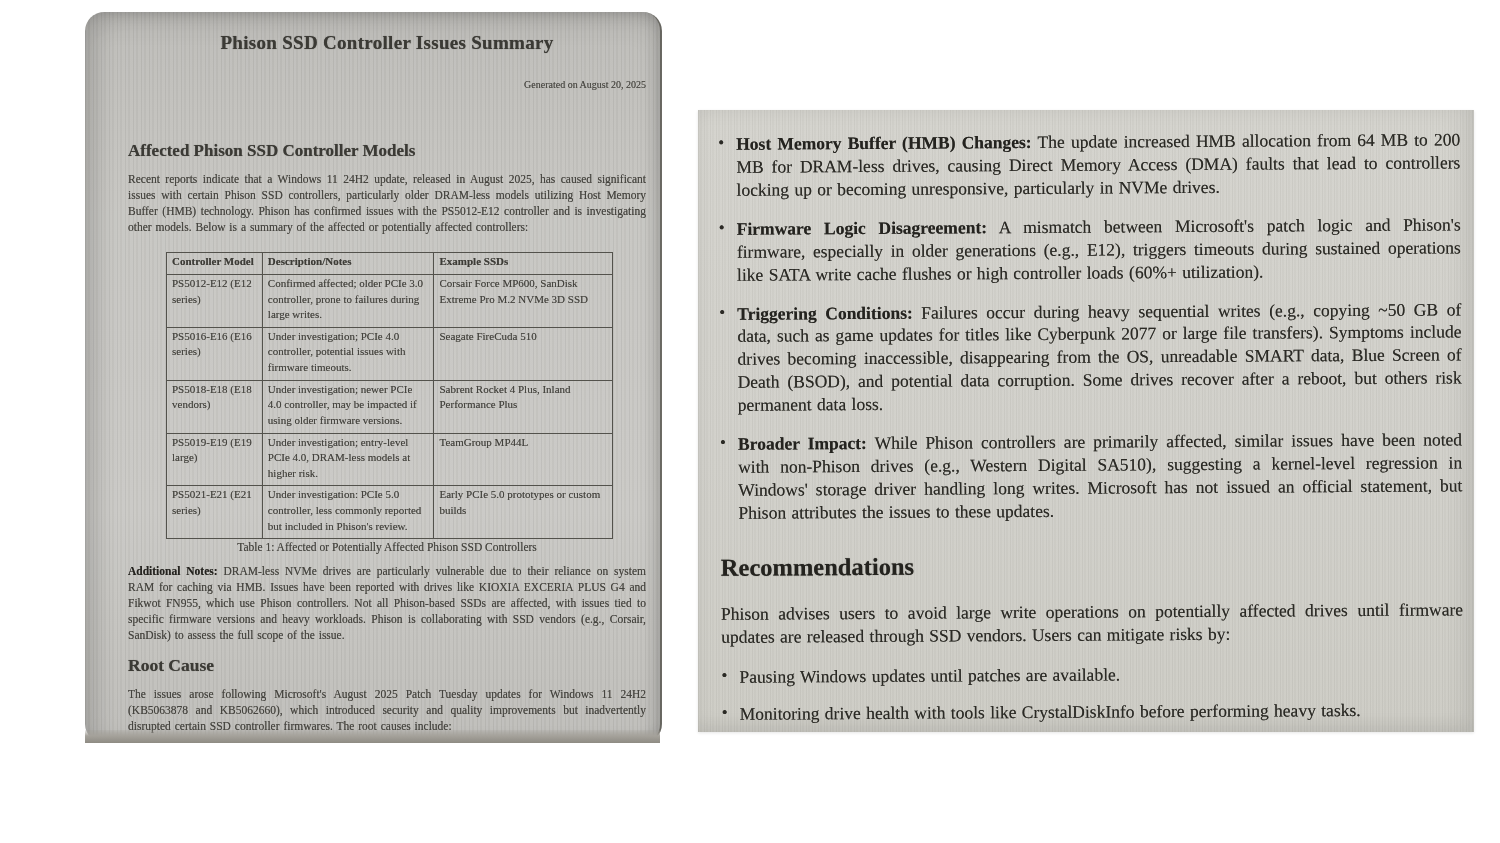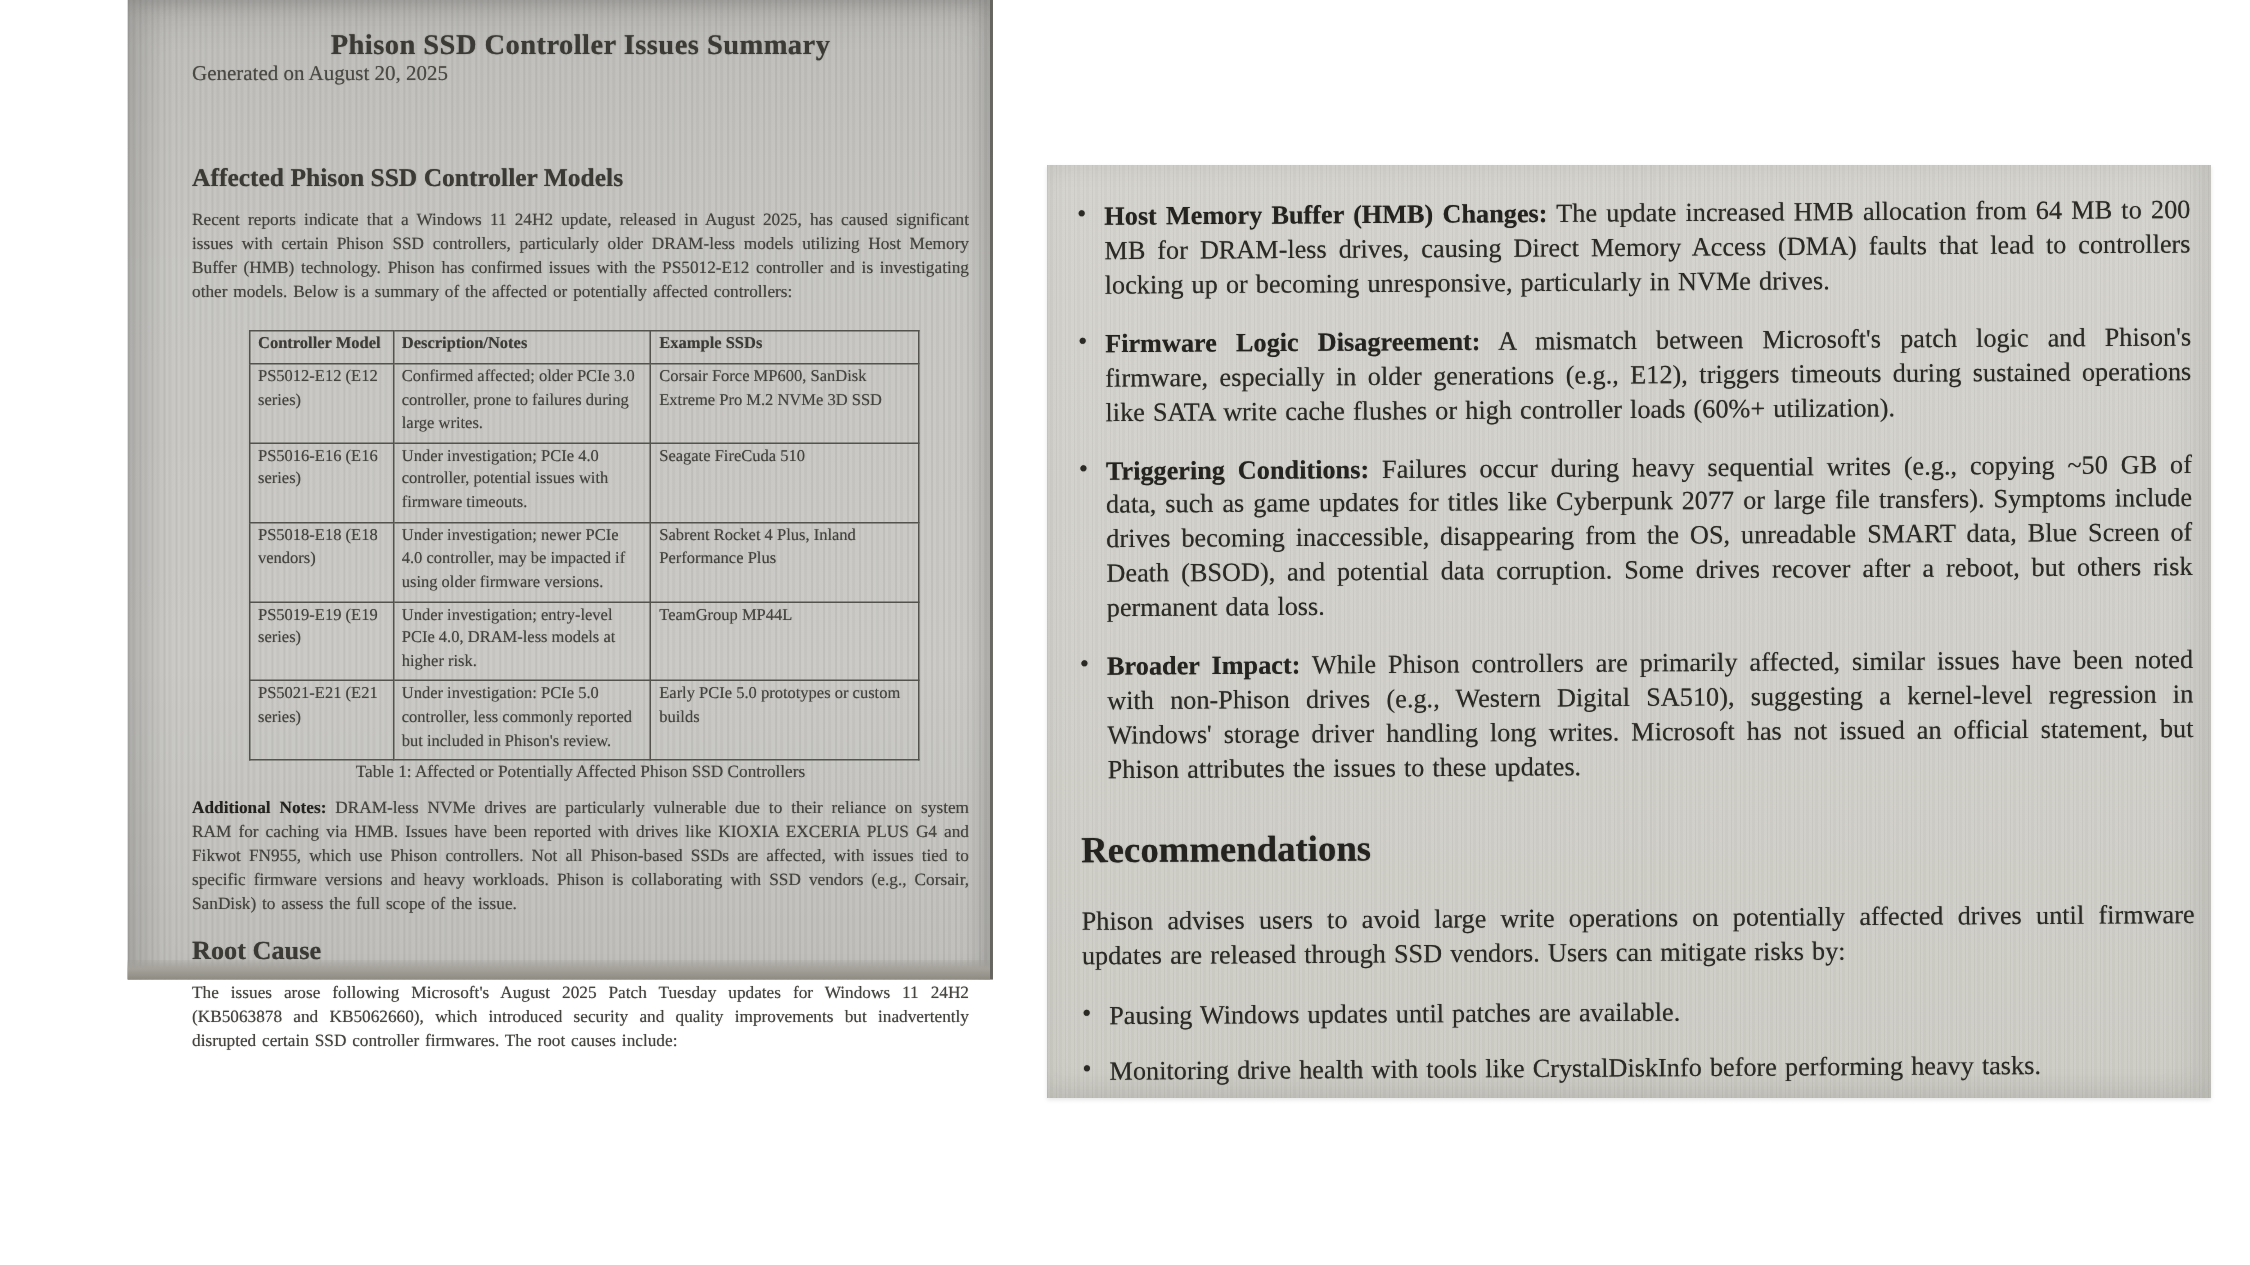--- a/index.html
+++ b/index.html
@@ -11,7 +11,7 @@
 
   
   .left-page {
-    position:absolute; left:85px; top:0; width:575px; height:653px;
+    position:absolute; left:85px; top:12px; width:575px; height:731px;
     background-image:
       repeating-linear-gradient(90deg,
         rgba(0,0,0,0.045) 0 1px, rgba(255,255,255,0.05) 1px 3px,
@@ -23,6 +23,7 @@
       inset 0 14px 24px rgba(0,0,0,0.07);
     border-right:2px solid rgba(72,70,64,0.72);
     color:#403f3a;
+    border-radius:19px;
   }
   .left-inner { padding:0 14px 0 43px; position:relative; }
   .left-page .doc-title {

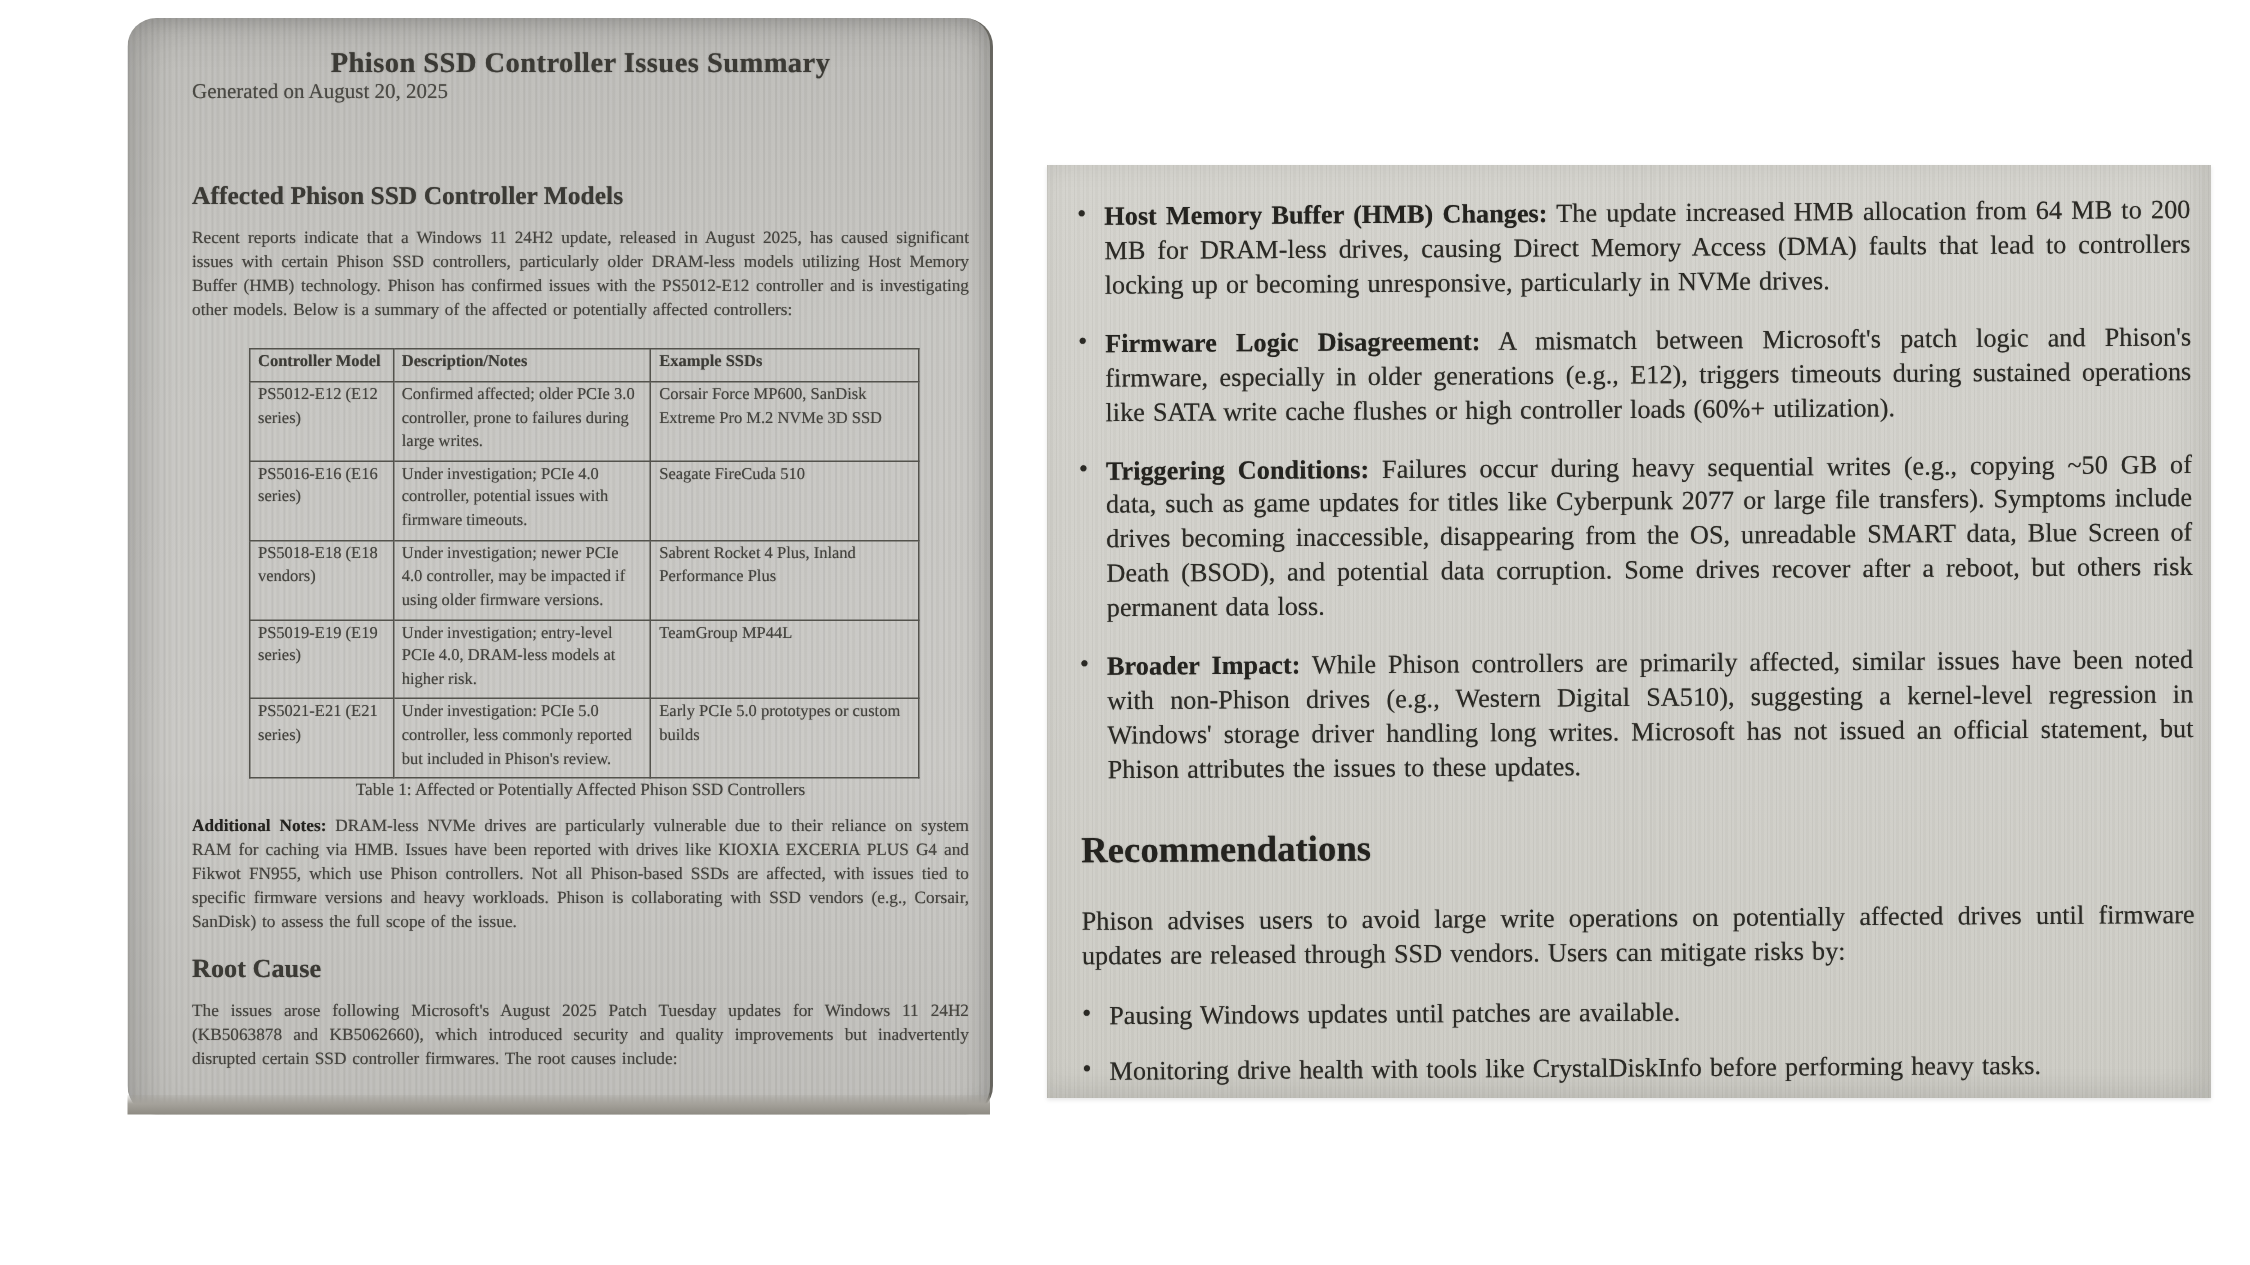--- a/index.html
+++ b/index.html
@@ -32,7 +32,7 @@
     text-shadow:0 0 0.8px rgba(55,54,49,0.75);
   }
   .left-page .generated-line {
-    text-align:left; font-size:14px; color:#4a4944;
+    margin-top:25px; text-align:right; font-size:10px; color:#4a4944;
     text-shadow:0 0 0.6px rgba(70,68,62,0.6);
   }
   .left-page .section-heading {

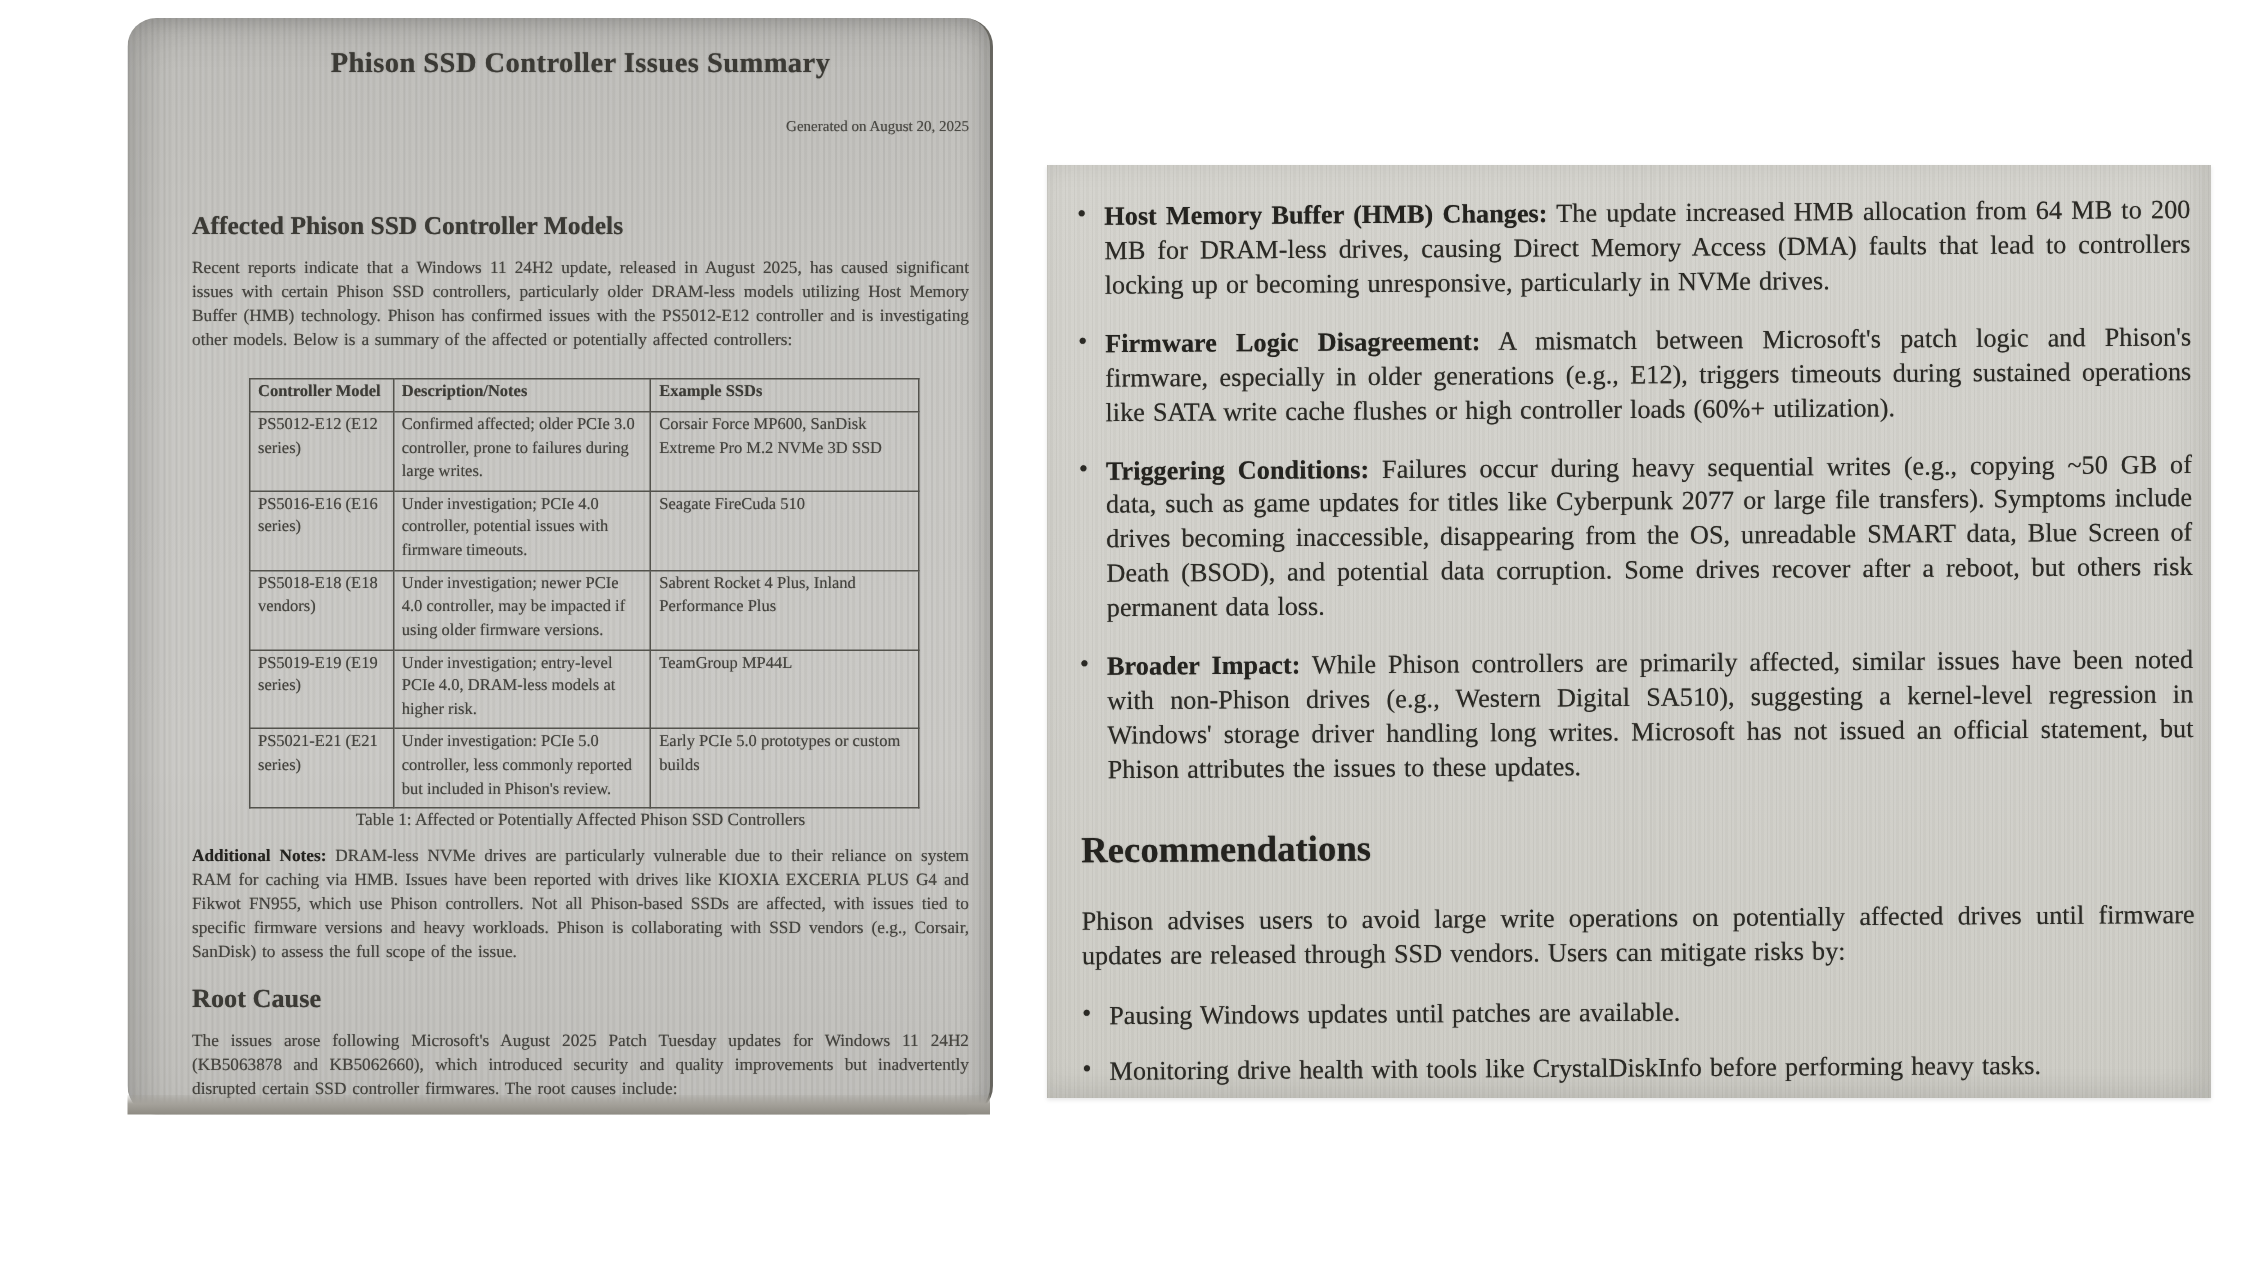--- a/index.html
+++ b/index.html
@@ -147,7 +147,7 @@
           <td>Sabrent Rocket 4 Plus, Inland Performance Plus</td>
         </tr>
         <tr>
-          <td>PS5019-E19 (E19 series)</td>
+          <td>PS5019-E19 (E19 large)</td>
           <td>Under investigation; entry-level PCIe 4.0, DRAM-less models at higher risk.</td>
           <td>TeamGroup MP44L</td>
         </tr>

